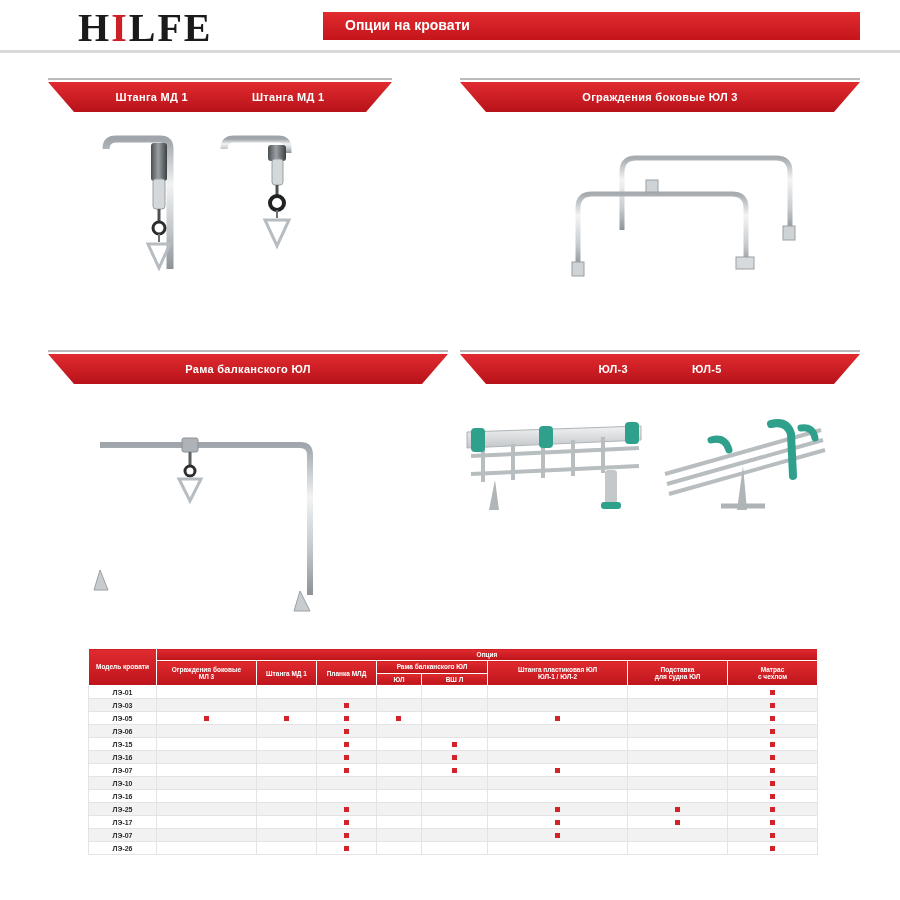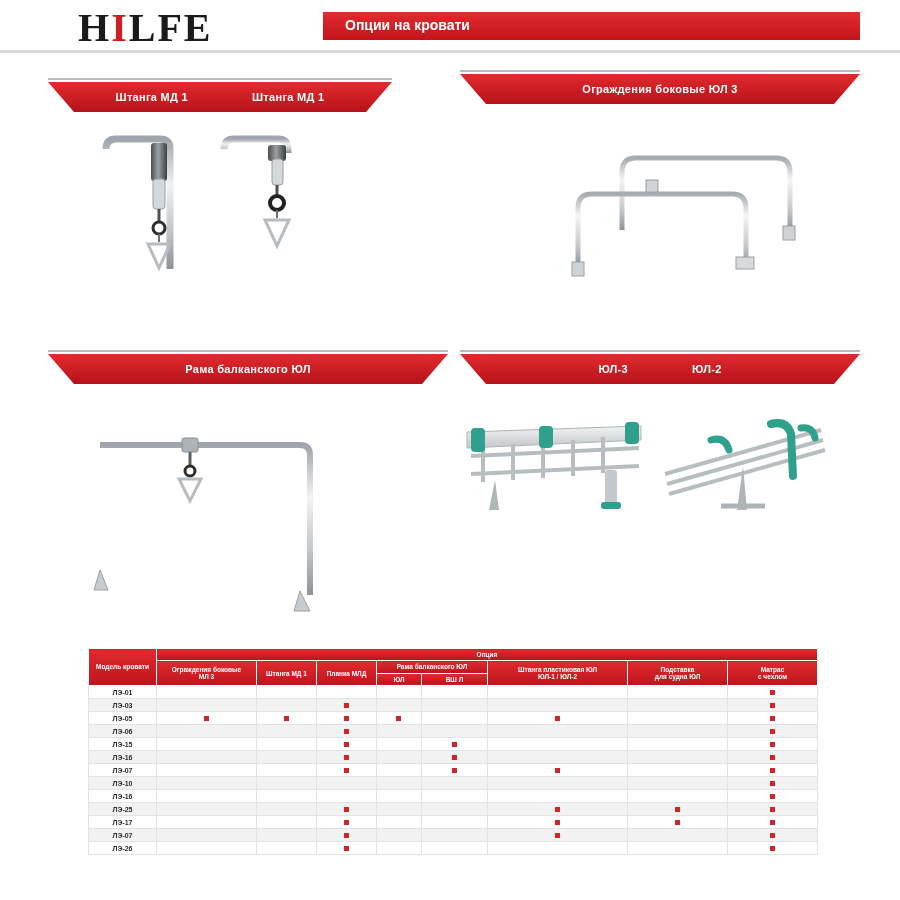--- a/index.html
+++ b/index.html
@@ -211,7 +211,7 @@
     </svg>
   </div>
 
-  <div class="banner" style="left:460px; top:74px; width:400px;text-align:right;">
+  <div class="banner" style="left:460px; top:82px; width:400px;text-align:right;">
     <div class="hairline"></div>
     <div class="bg"></div>
     <div class="labels">

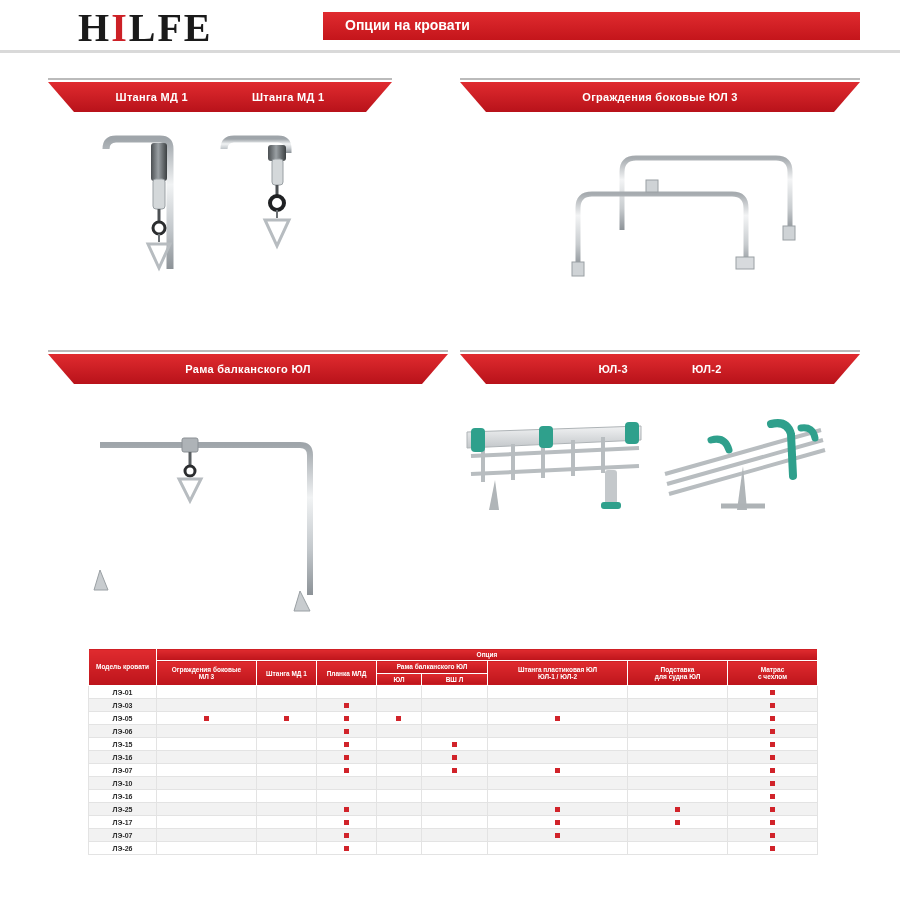--- a/index.html
+++ b/index.html
@@ -276,7 +276,7 @@
     <div class="bg"></div>
     <div class="labels">
       <span>ЮЛ-3</span>
-      <span>ЮЛ-2</span>
+      <span>ЮЛ-5</span>
     </div>
   </div>
 

